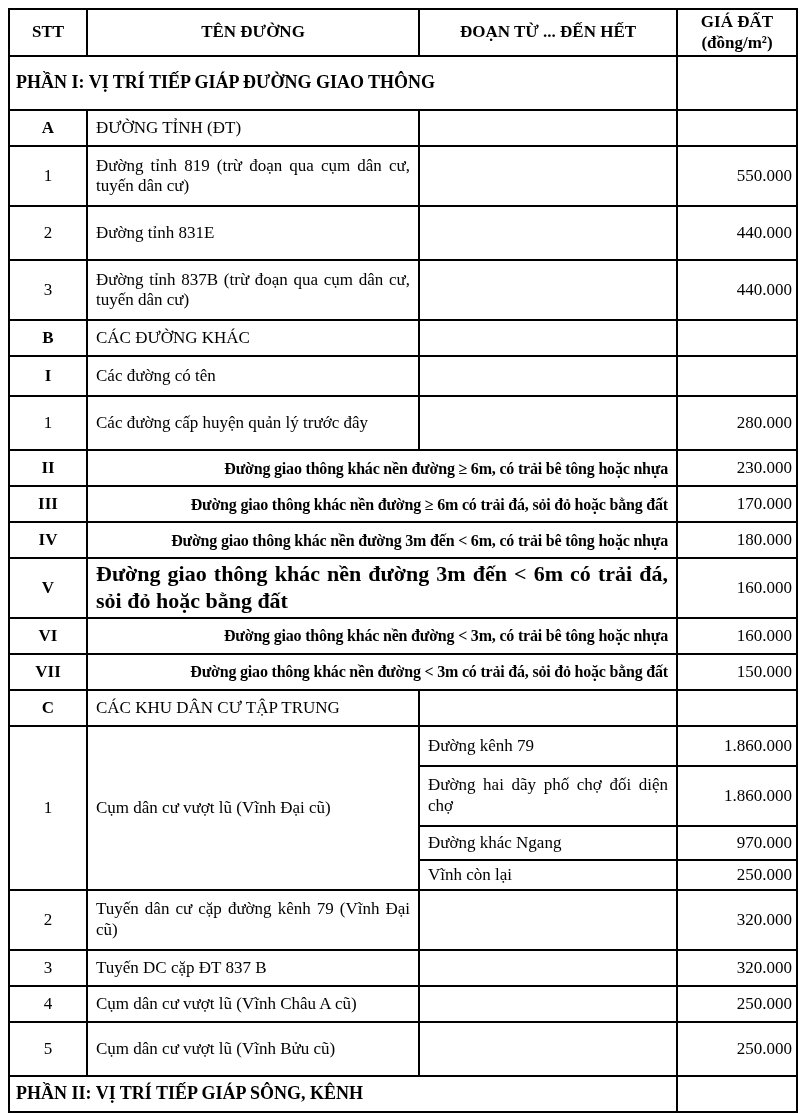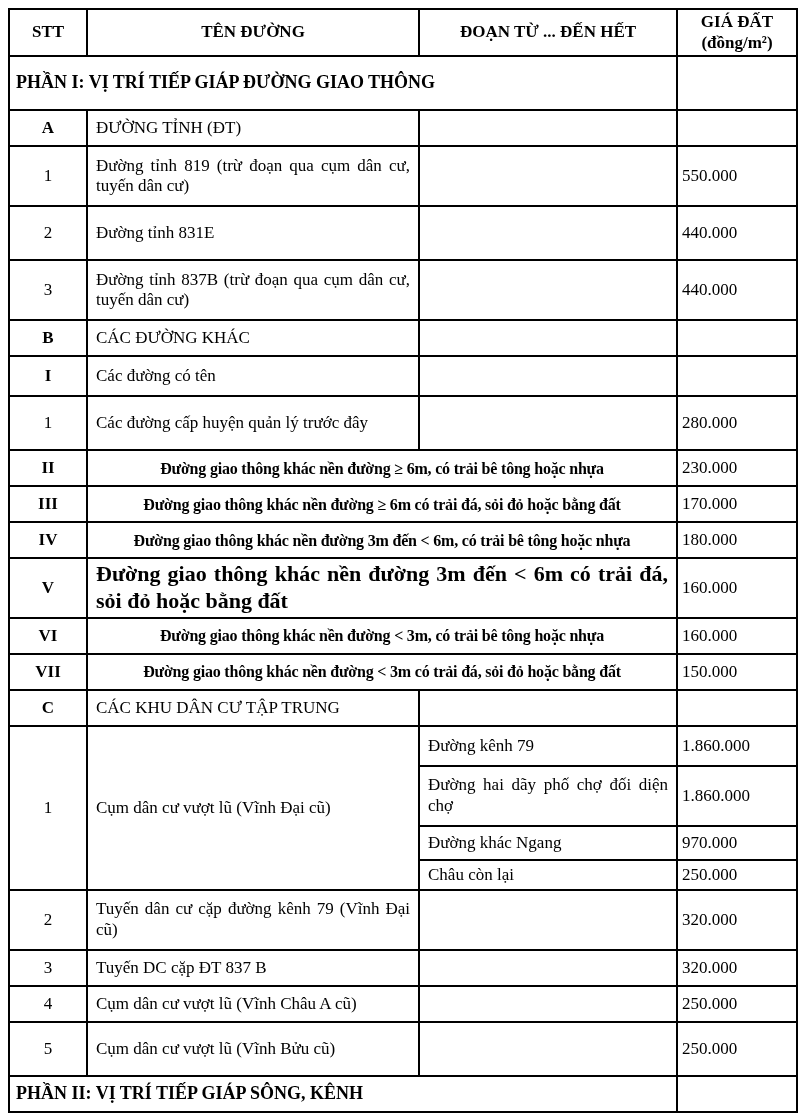--- a/index.html
+++ b/index.html
@@ -23,7 +23,7 @@
   col.c-price{width:120px;}
 
   .stt{text-align:center;padding:2px 2px;}
-  .price{text-align:left;padding:2px 4px;}
+  .price{text-align:right;padding:2px 4px;}
   .name{text-align:justify;text-align-last:left;}
   .seg{text-align:justify;text-align-last:left;}
   .b{font-weight:bold;}

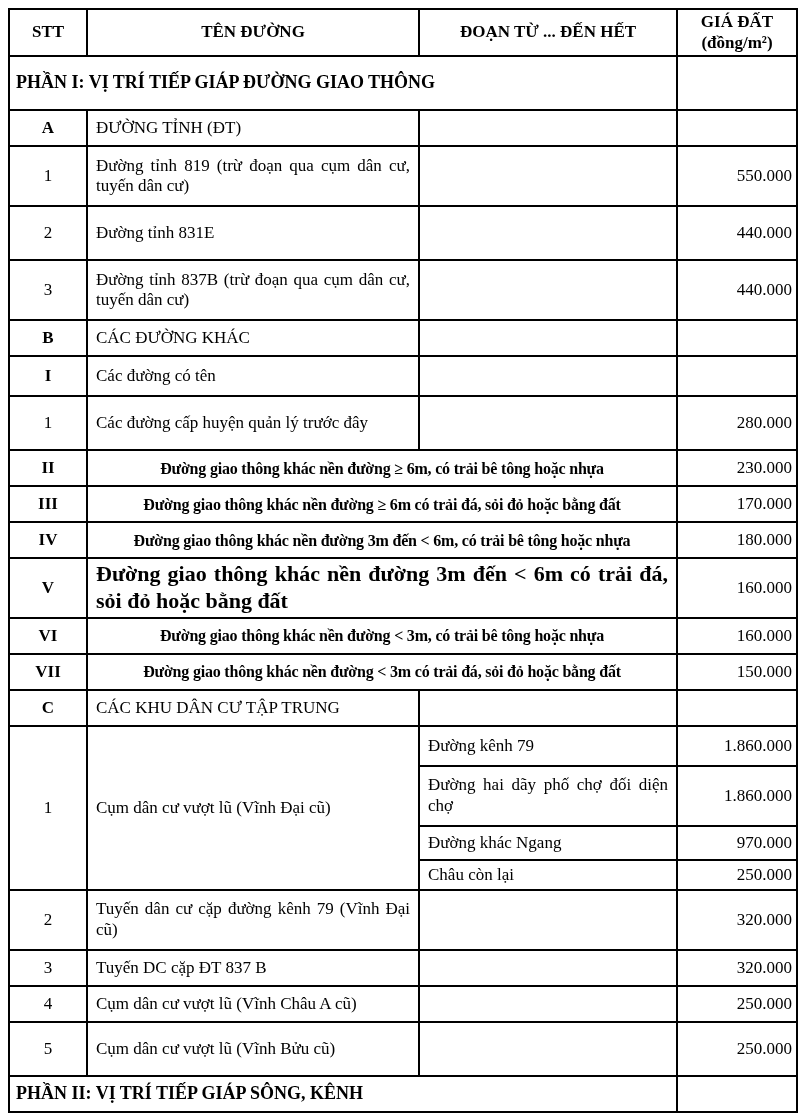--- a/index.html
+++ b/index.html
@@ -31,7 +31,7 @@
   .group-name{font-weight:normal;}
   .merged-name{
     font-weight:bold;font-size:16px;letter-spacing:-0.2px;
-    white-space:nowrap;text-align:center;
+    white-space:nowrap;text-align:right;
   }
   
   .h58{height:47px}.h56{height:56px}.h60{height:60px}

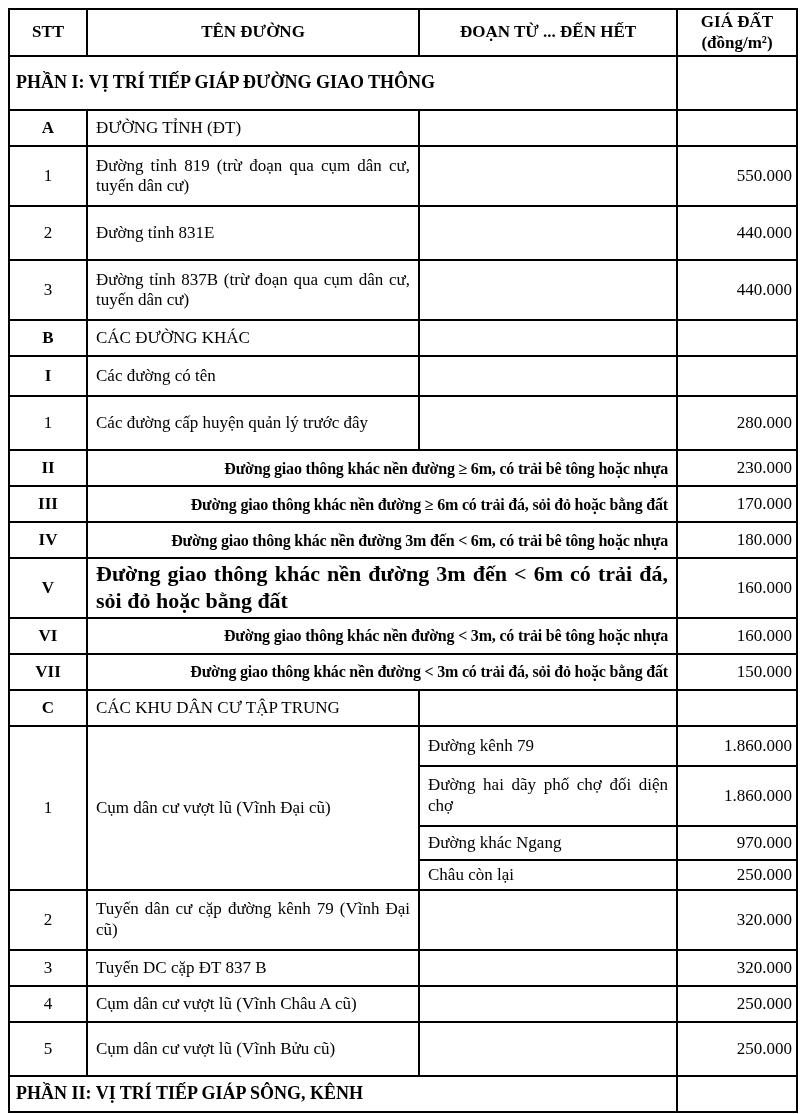--- a/index.html
+++ b/index.html
@@ -172,7 +172,7 @@
     <td class="price">970.000</td>
   </tr>
   <tr class="h30">
-    <td class="seg">Châu còn lại</td>
+    <td class="seg">Vĩnh còn lại</td>
     <td class="price">250.000</td>
   </tr>
 

